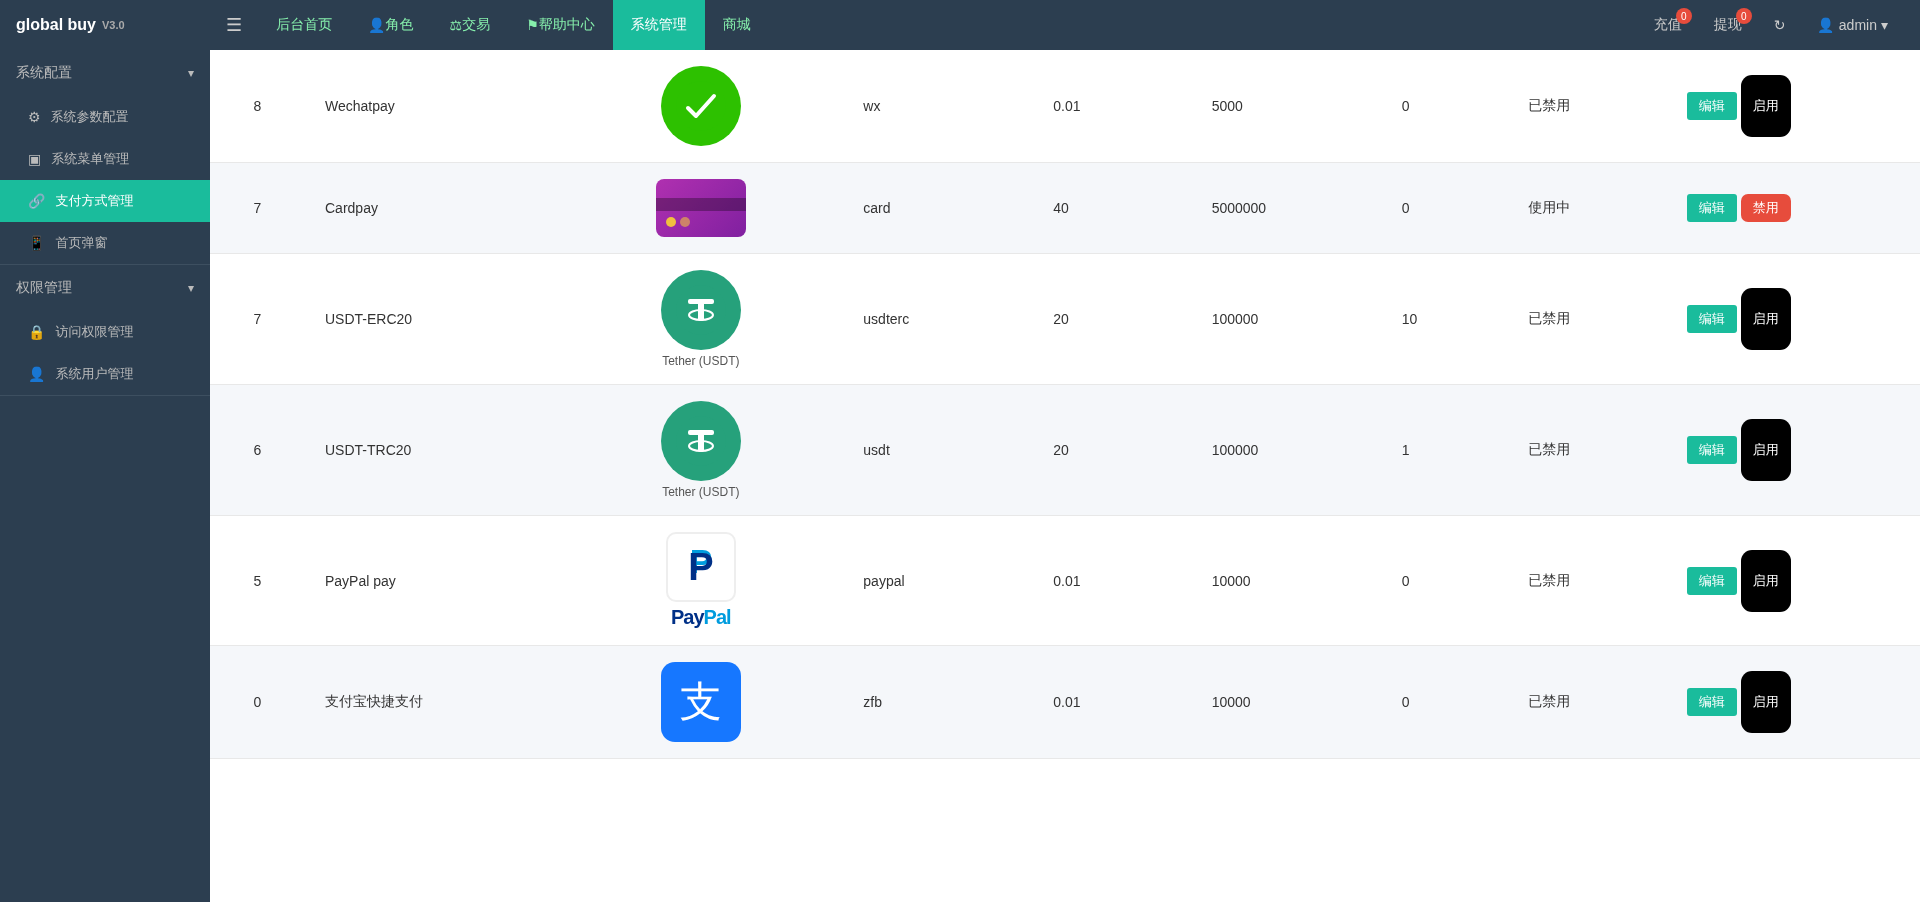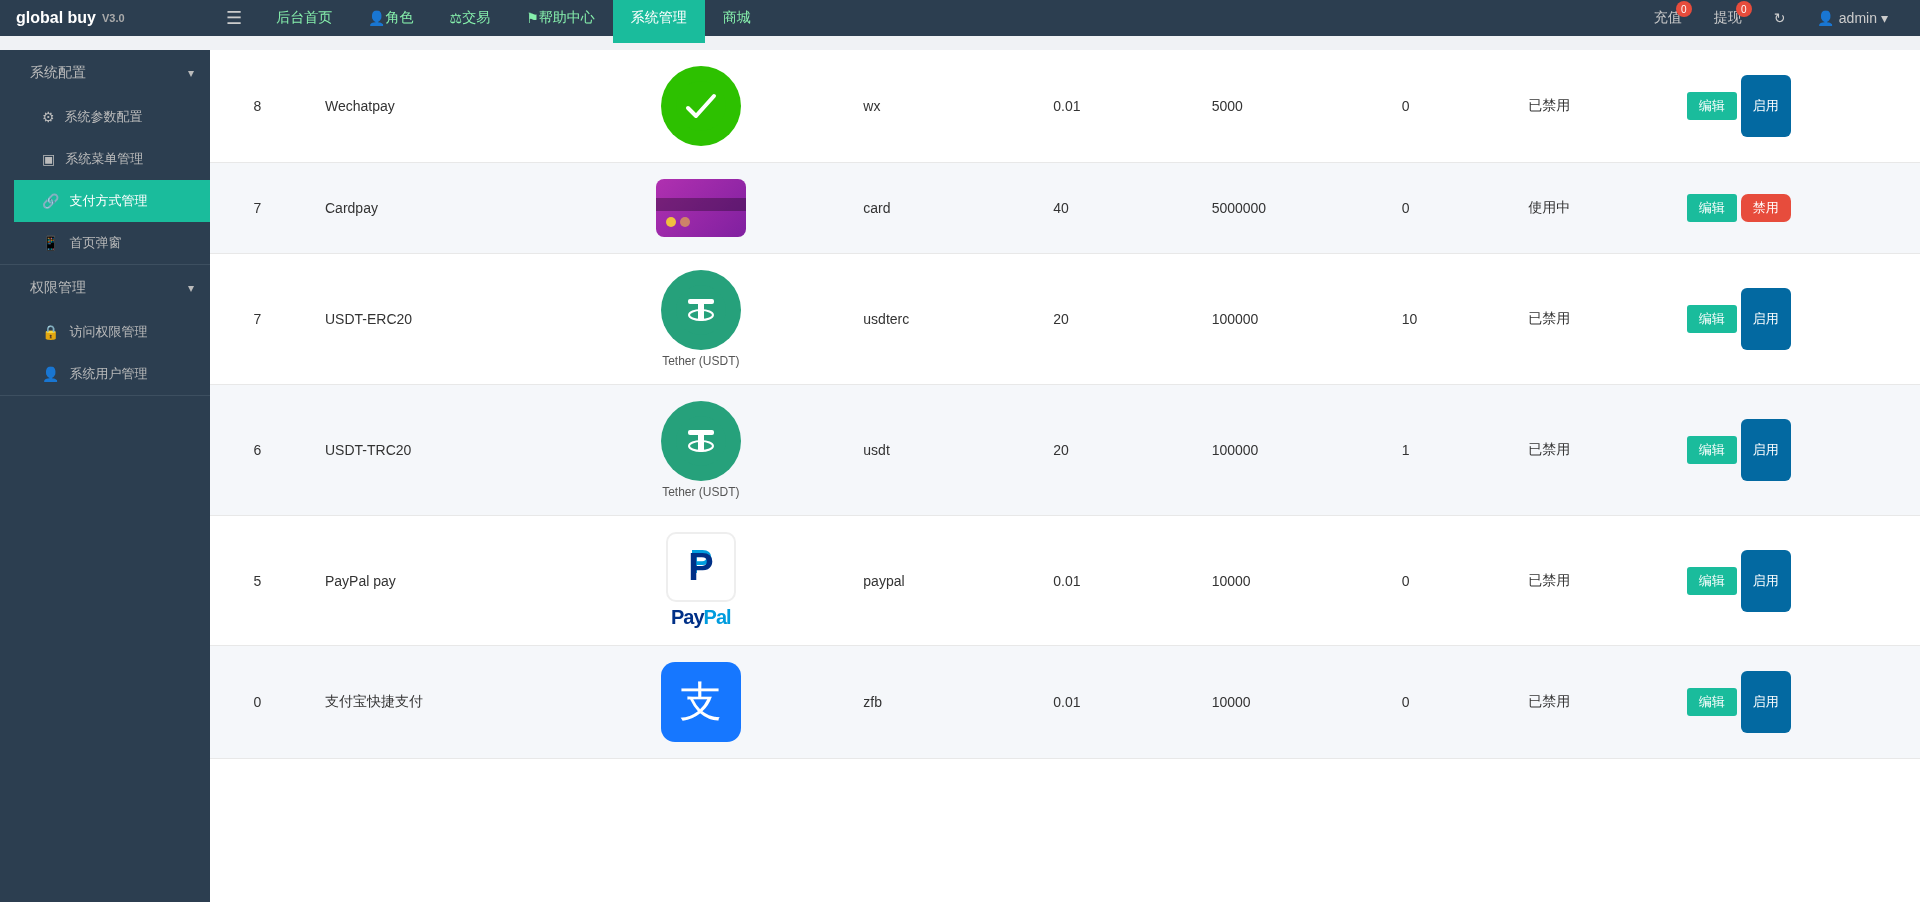--- a/index.html
+++ b/index.html
@@ -7,7 +7,7 @@
 
     
     .top-nav {
-      position: fixed; top: 0; left: 0; right: 0; height: 36px;
+      position: fixed; top: 0; left: 0; right: 0; height: 50px;
       background: #2c3e50; display: flex; align-items: center; z-index: 100;
       color: #fff;
       text-align: right;

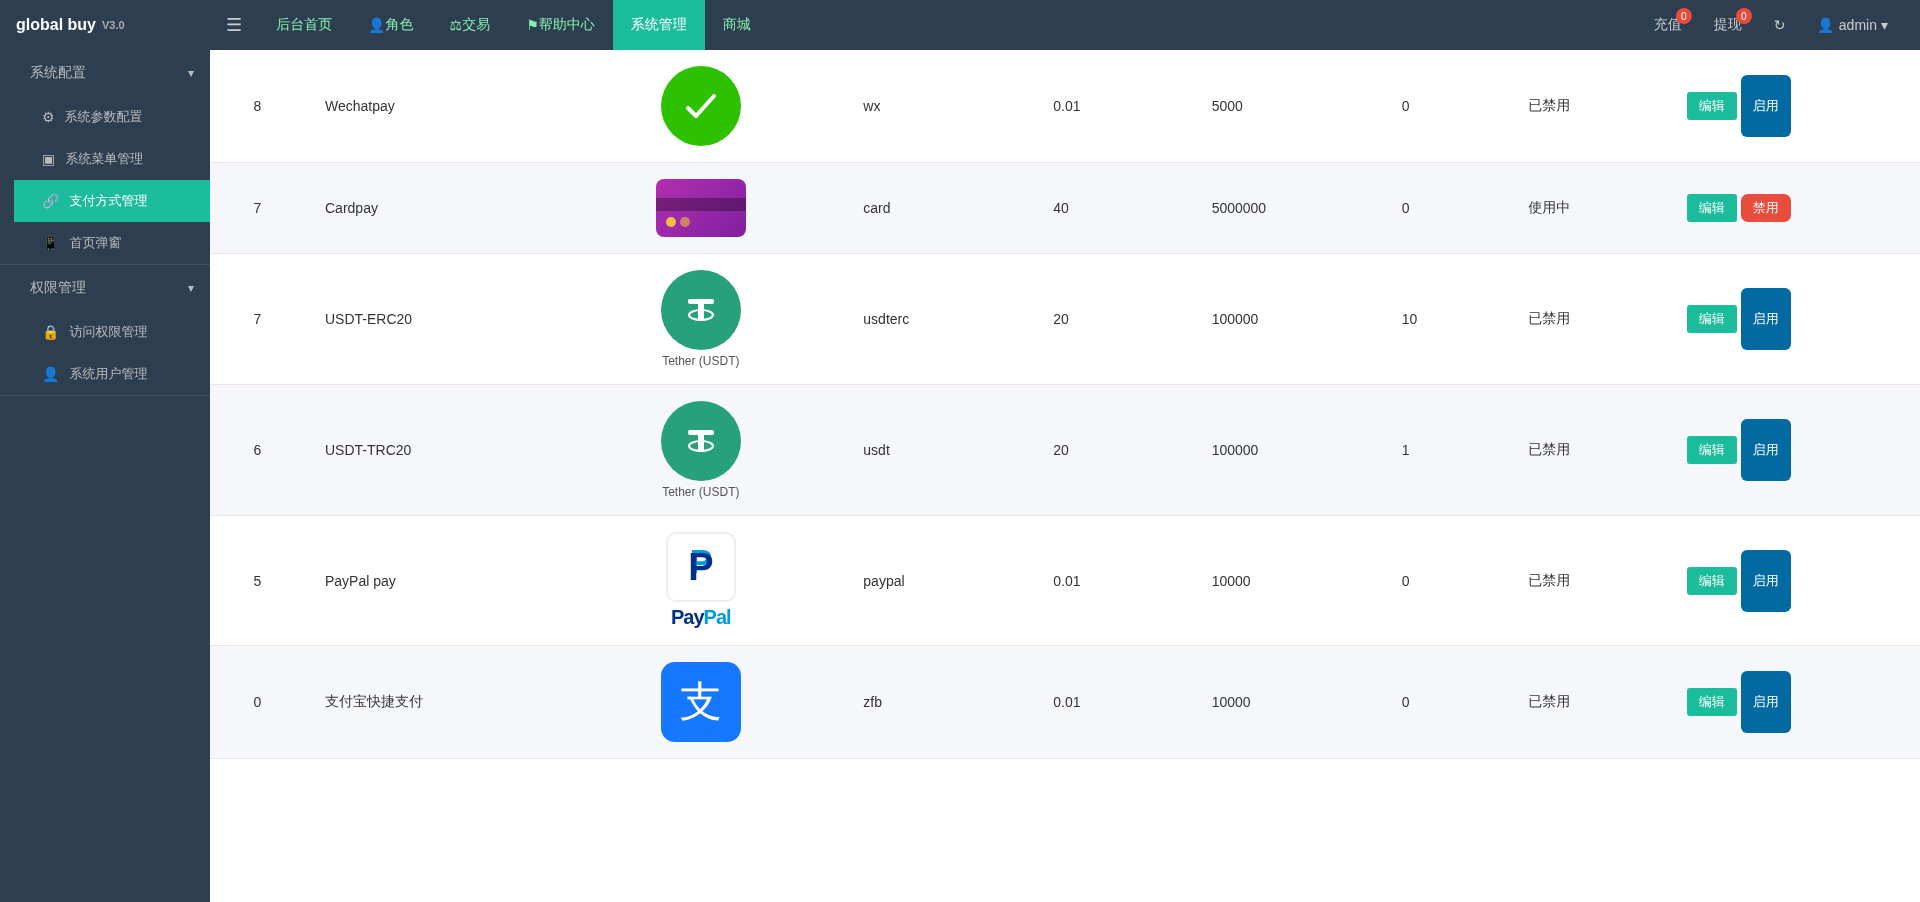--- a/index.html
+++ b/index.html
@@ -52,7 +52,6 @@
     }
     .sidebar-section {
       border-bottom: 1px solid #3d4f60;
-      padding-left: 14px;
     }
     .sidebar-header {
       display: flex; align-items: center; justify-content: space-between;

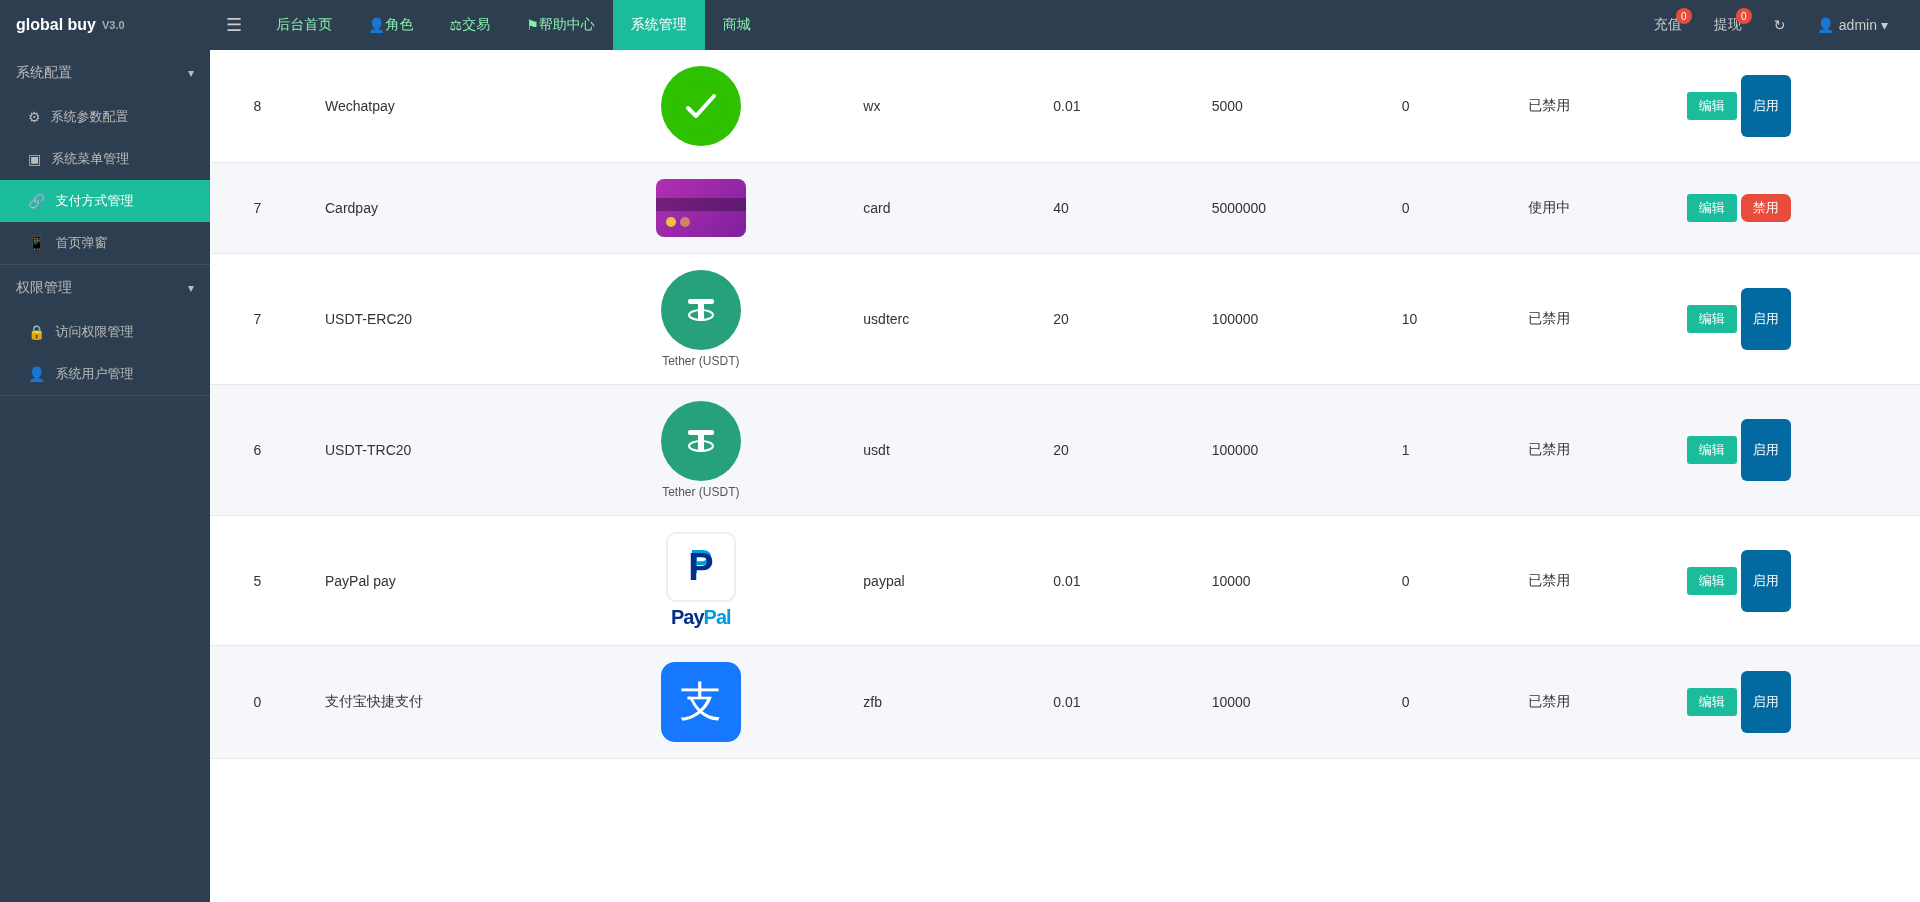--- a/index.html
+++ b/index.html
@@ -106,8 +106,8 @@
       border-radius: 3px; cursor: pointer; font-size: 13px; margin-right: 4px;
     }
     .btn-enable {
-      background: #0369a1; color: #fff; border: none; padding: 22px 12px;
-      border-radius: 6px; cursor: pointer; font-size: 13px;
+      background: #000000; color: #fff; border: none; padding: 22px 12px;
+      border-radius: 11px; cursor: pointer; font-size: 13px;
     }
     .btn-disable {
       background: #e74c3c; color: #fff; border: none; padding: 5px 12px;

